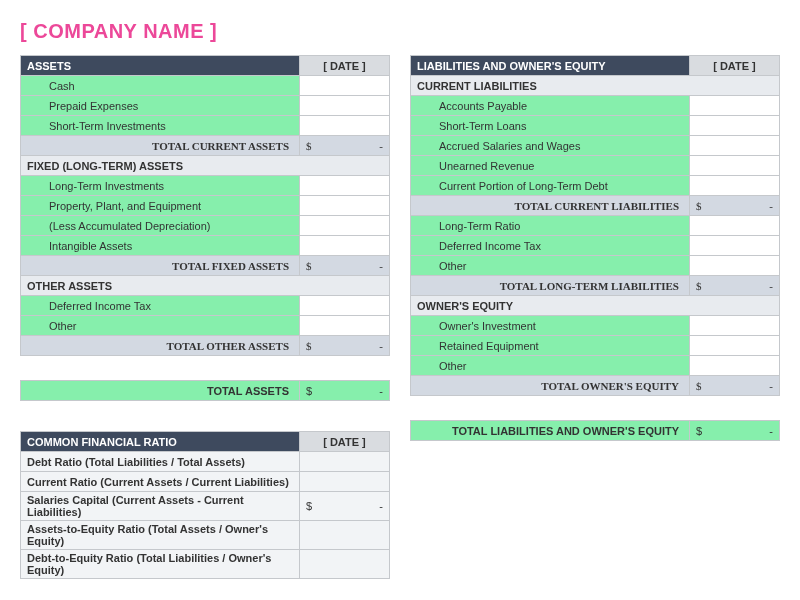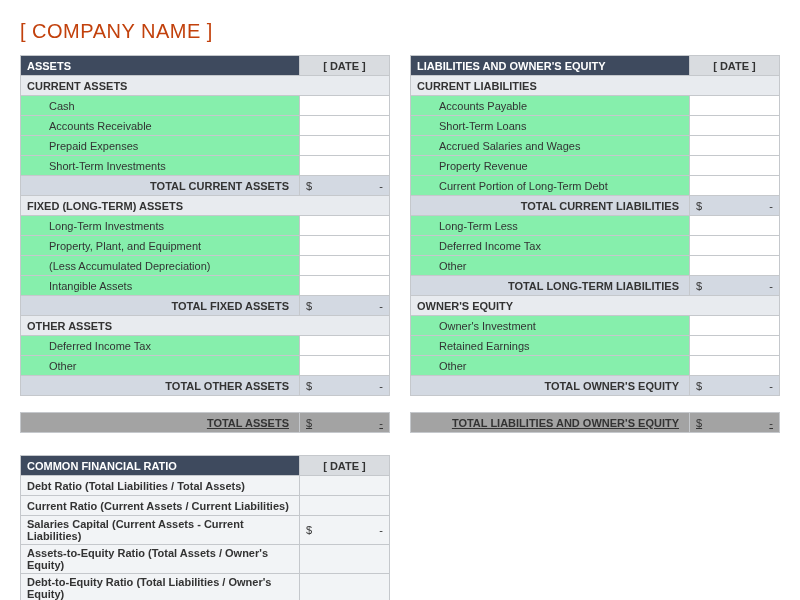--- a/index.html
+++ b/index.html
@@ -12,8 +12,8 @@
   }
   .company-title {
     font-size: 20px;
-    font-weight: normal;
-    color: #c2410c;
+    font-weight: bold;
+    color: #ec4899;
     margin-bottom: 12px;
     letter-spacing: 0.5px;
   }

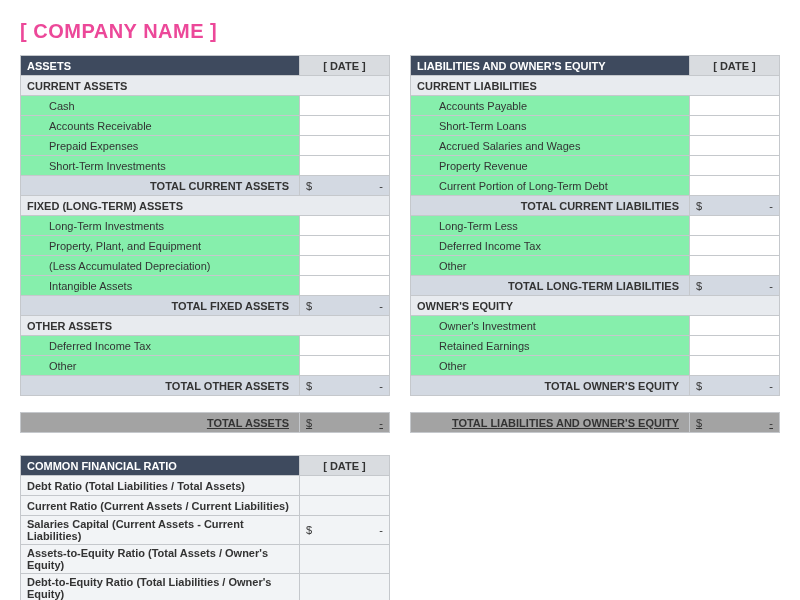--- a/index.html
+++ b/index.html
@@ -27,7 +27,7 @@
   table {
     width: 100%;
     border-collapse: collapse;
-    margin-bottom: 16px;
+    margin-bottom: 24px;
   }
   td, th {
     border: 1px solid #c5c8cc;

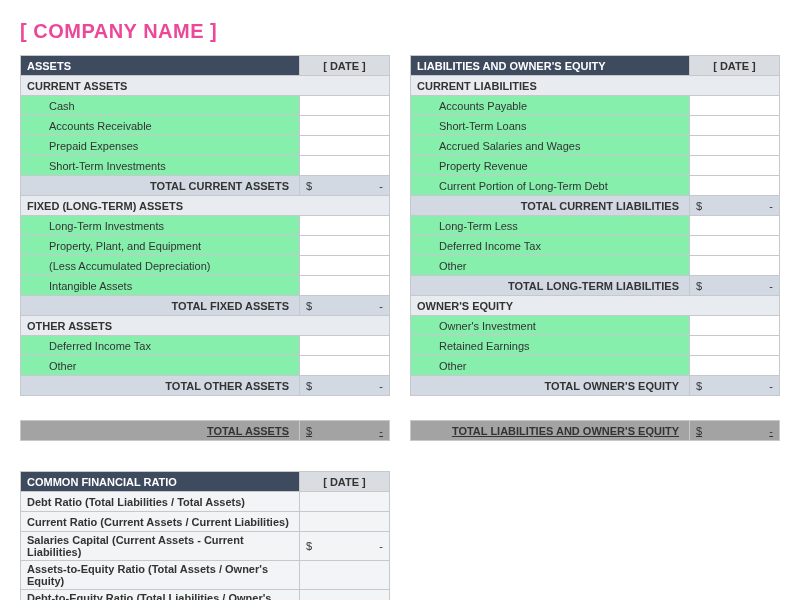--- a/index.html
+++ b/index.html
@@ -106,9 +106,6 @@
       </tr>
       </tbody>
         <tbody id="assets-body">
-          <tr class="section-row">
-            <td colspan="2">CURRENT ASSETS</td>
-          </tr>
           <tr class="line-row">
         <td class="label">Cash</td>
         <td class="val"></td>

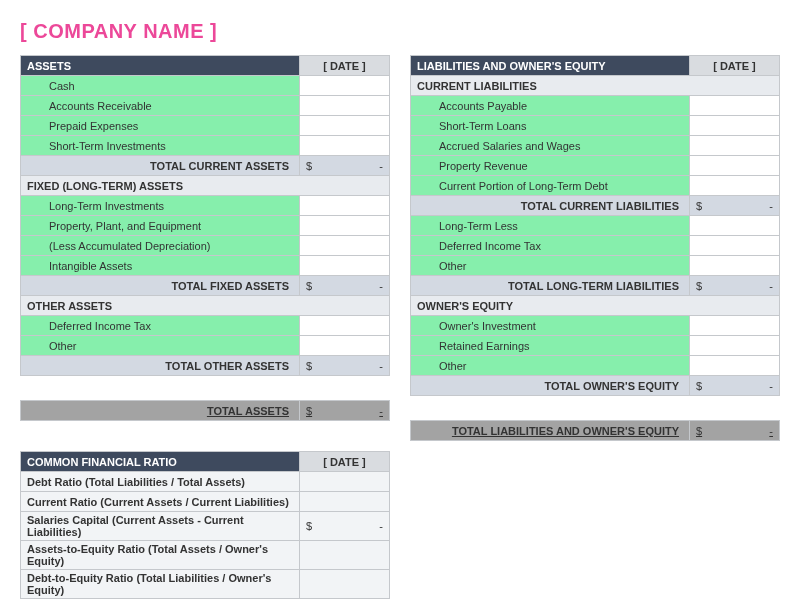--- a/index.html
+++ b/index.html
@@ -111,10 +111,6 @@
         <td class="val"></td>
           </tr>
           <tr class="line-row">
-        <td class="label">Accounts Receivable</td>
-        <td class="val"></td>
-          </tr>
-          <tr class="line-row">
         <td class="label">Prepaid Expenses</td>
         <td class="val"></td>
           </tr>

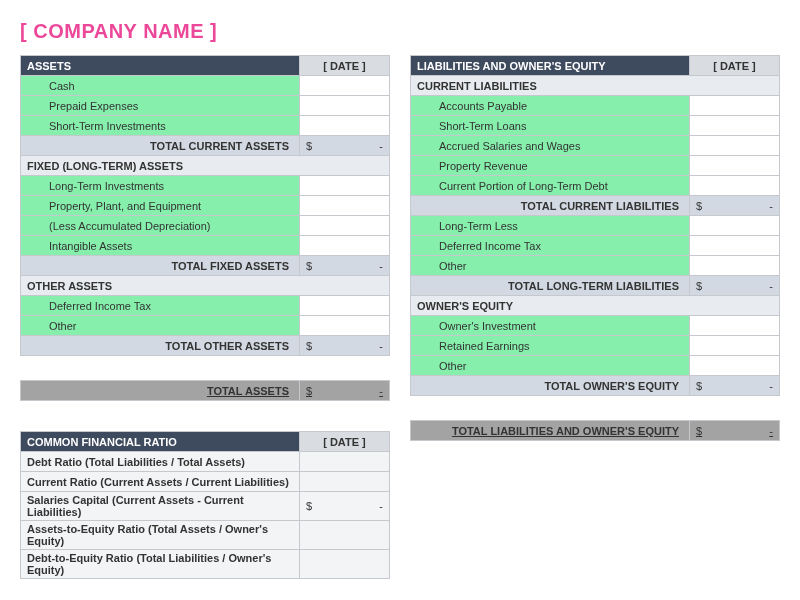--- a/index.html
+++ b/index.html
@@ -61,6 +61,7 @@
   .total-row td {
     background: #d3d9e2;
     font-weight: bold;
+    font-family: Liberation Serif, serif;
   }
   .total-row td.label {
     text-align: right;

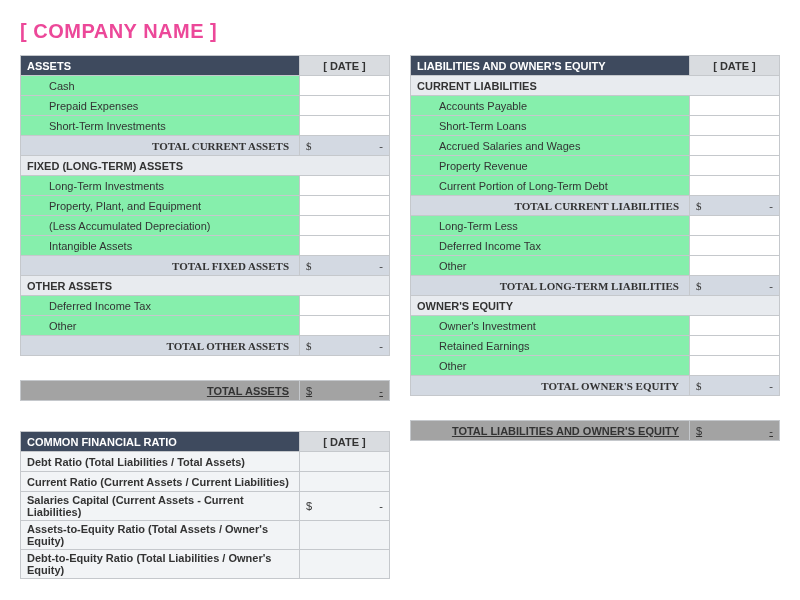--- a/index.html
+++ b/index.html
@@ -277,7 +277,7 @@
         <td class="val"></td>
           </tr>
           <tr class="line-row">
-        <td class="label">Property Revenue</td>
+        <td class="label">Unearned Revenue</td>
         <td class="val"></td>
           </tr>
           <tr class="line-row">

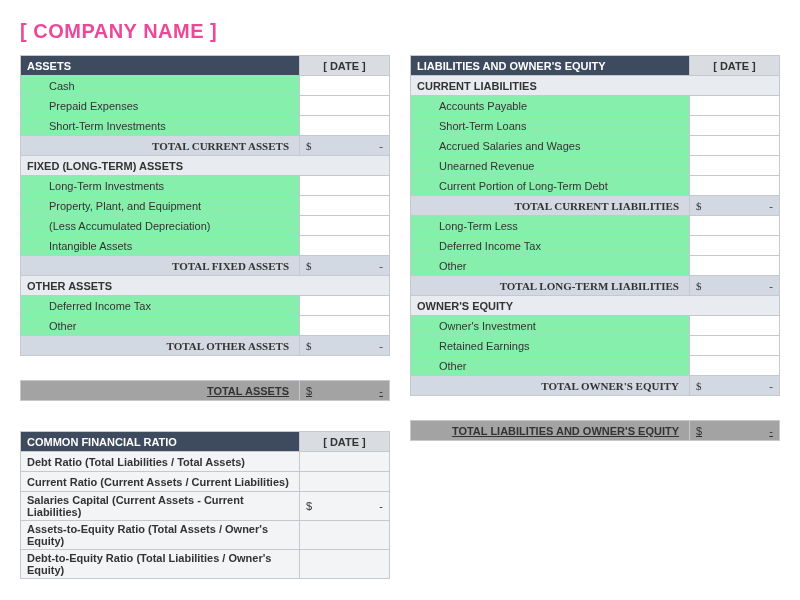--- a/index.html
+++ b/index.html
@@ -294,7 +294,7 @@
       </td>
           </tr>
           <tr class="line-row">
-        <td class="label">Long-Term Less</td>
+        <td class="label">Long-Term Ratio</td>
         <td class="val"></td>
           </tr>
           <tr class="line-row">

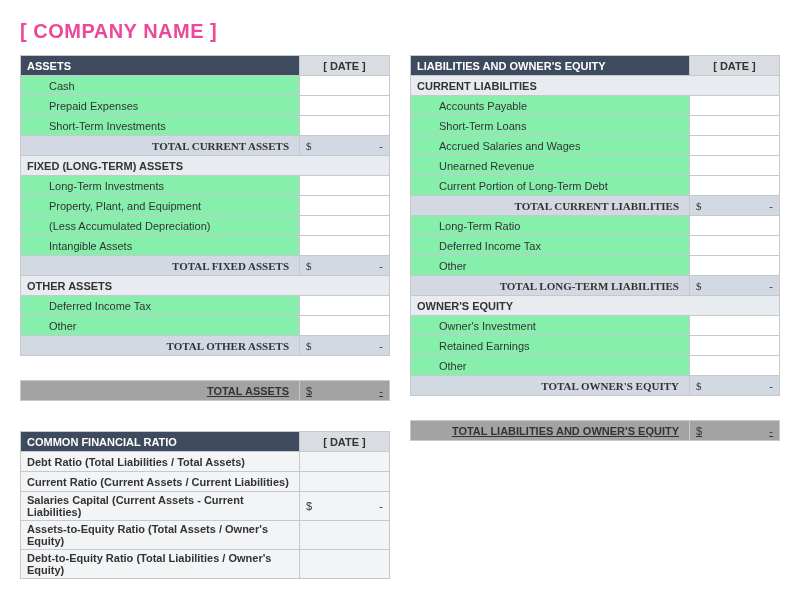--- a/index.html
+++ b/index.html
@@ -322,7 +322,7 @@
         <td class="val"></td>
           </tr>
           <tr class="line-row">
-        <td class="label">Retained Earnings</td>
+        <td class="label">Retained Equipment</td>
         <td class="val"></td>
           </tr>
           <tr class="line-row">

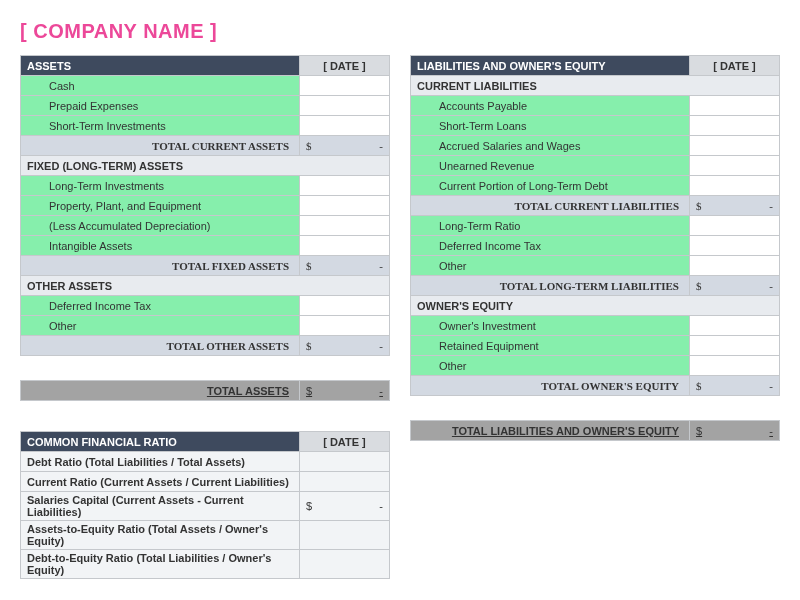--- a/index.html
+++ b/index.html
@@ -71,9 +71,8 @@
     font-weight: normal;
   }
   .grand-row td {
-    background: #a3a3a3;
-    font-weight: bold;
-    text-decoration: underline;
+    background: #86efac;
+    font-weight: bold;
   }
   .grand-row td.label {
     text-align: right;

